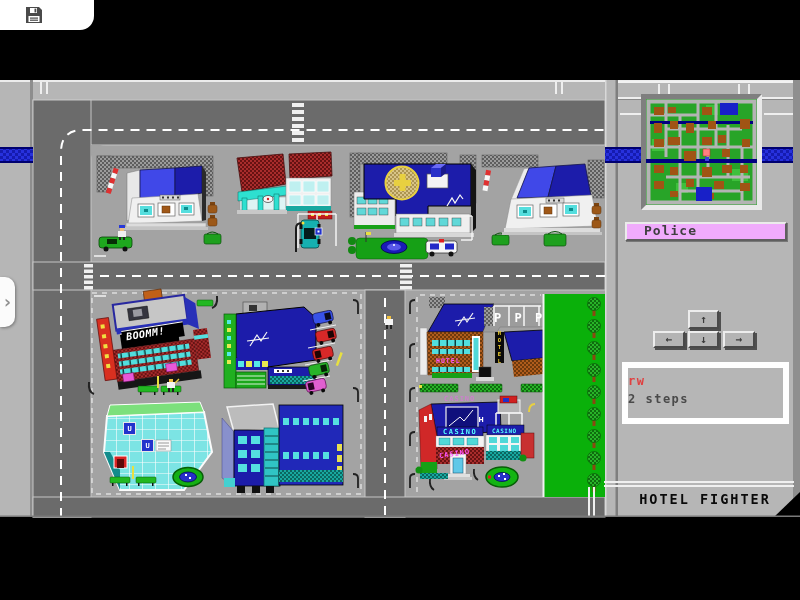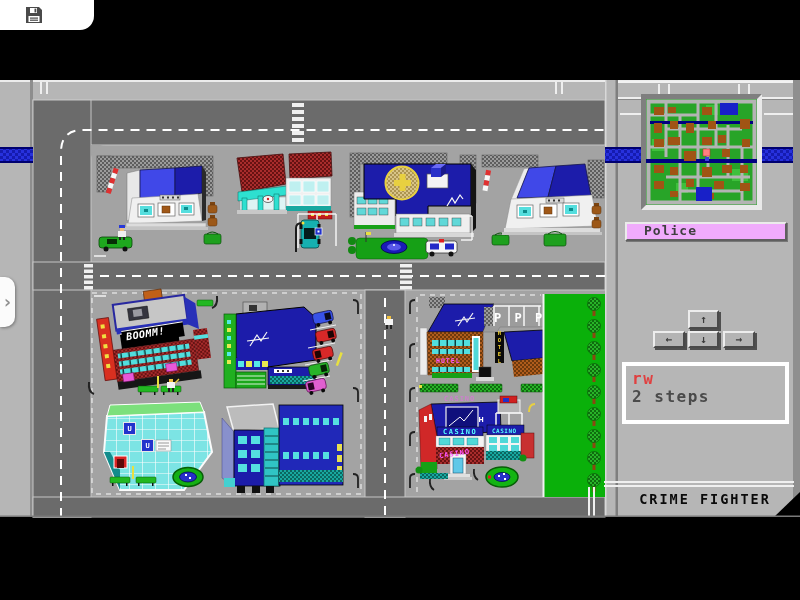--- a/index.html
+++ b/index.html
@@ -26,7 +26,7 @@
        display:flex;align-items:center;justify-content:center;font-size:11px;font-weight:bold;
        color:#3c3c3c;cursor:pointer;}
   #status-box{left:622px;top:362px;width:167px;height:62px;box-sizing:border-box;
-              border:4px solid #ffffff;padding:4px 6px;font-size:16px;font-weight:bold;
+              border:6px solid #ffffff;padding:4px 0;font-size:12px;font-weight:bold;
               letter-spacing:1.5px;line-height:18px;color:#4a4a4a;}
   #status-player{color:#e04040;}
   #game-title{left:610px;top:491px;width:190px;text-align:center;font-size:13.5px;font-weight:bold;

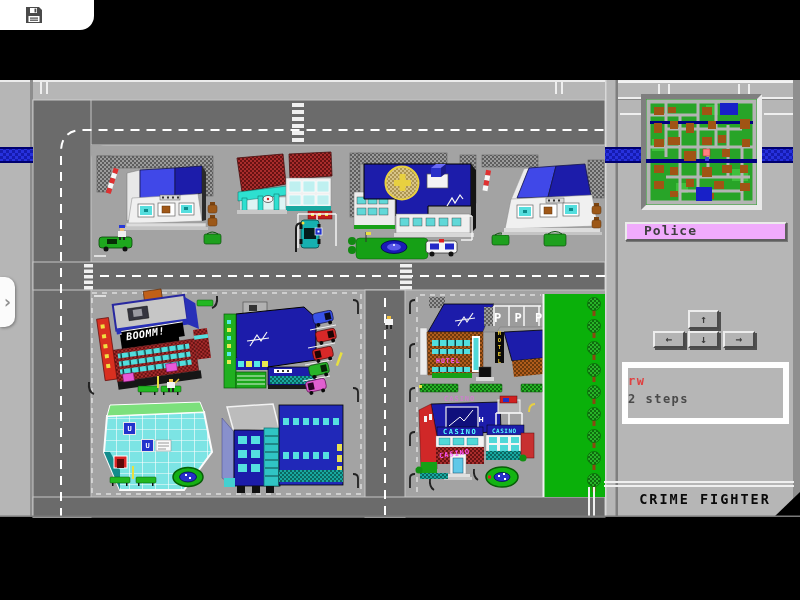--- a/index.html
+++ b/index.html
@@ -781,7 +781,7 @@
   <div>2 steps</div>
 </div>
 
-<div class="abs" id="game-title">CRIME FIGHTER</div>
+<div class="abs" id="game-title">HOTEL FIGHTER</div>
 
 <div class="abs" id="save-btn">
   <svg width="20" height="20" viewBox="0 0 20 20">

